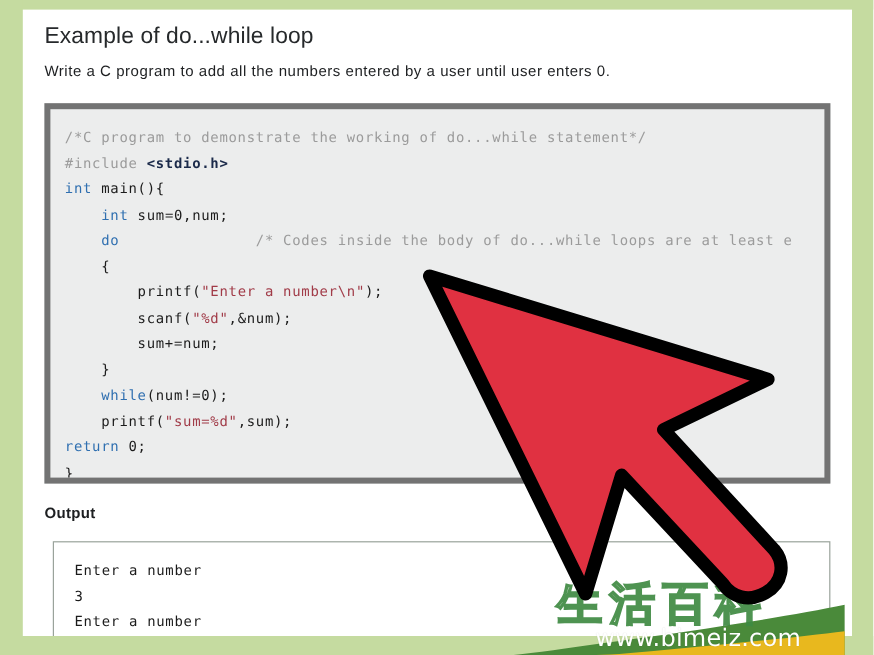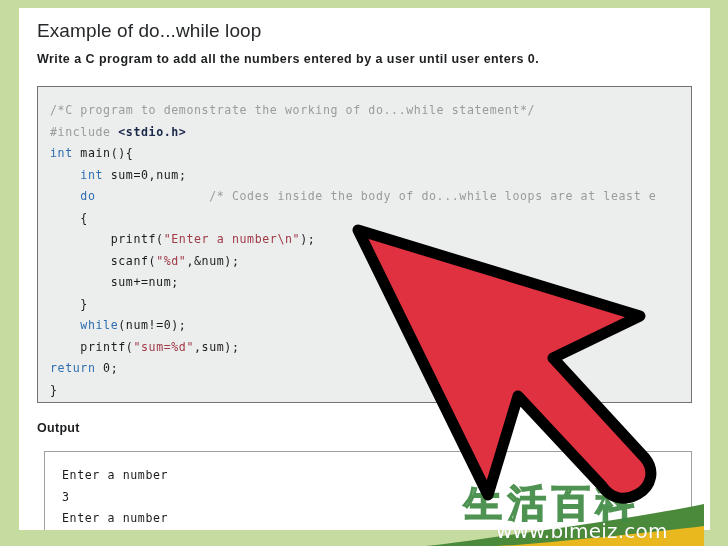--- a/index.html
+++ b/index.html
@@ -69,7 +69,7 @@
     position: absolute;
     left: 18px; top: 44px;
     font-size: 12.5px;
-    font-weight: bold;
+    font-weight: normal;
     color: #1d1f21;
     white-space: nowrap;
     letter-spacing: 0.45px;

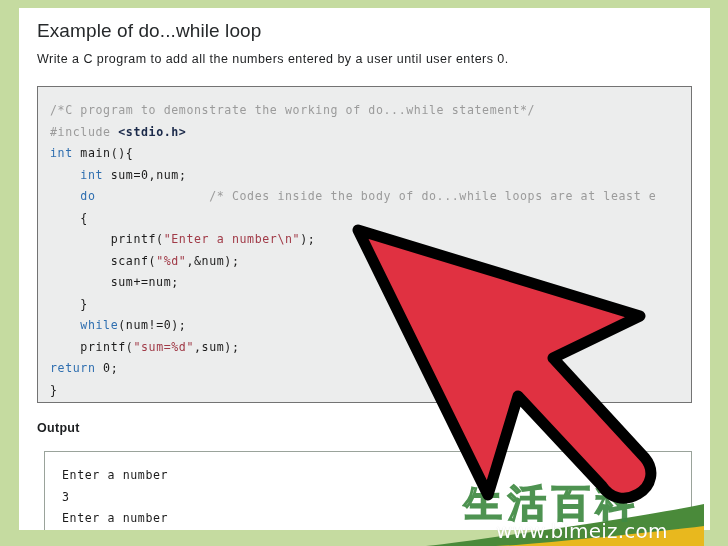--- a/index.html
+++ b/index.html
@@ -82,7 +82,7 @@
     width: 655px;
     height: 317px;
     background: #eceded;
-    border: 1px solid #737373;
+    border: 5px solid #737373;
     box-sizing: border-box;
     overflow: hidden;
   }

